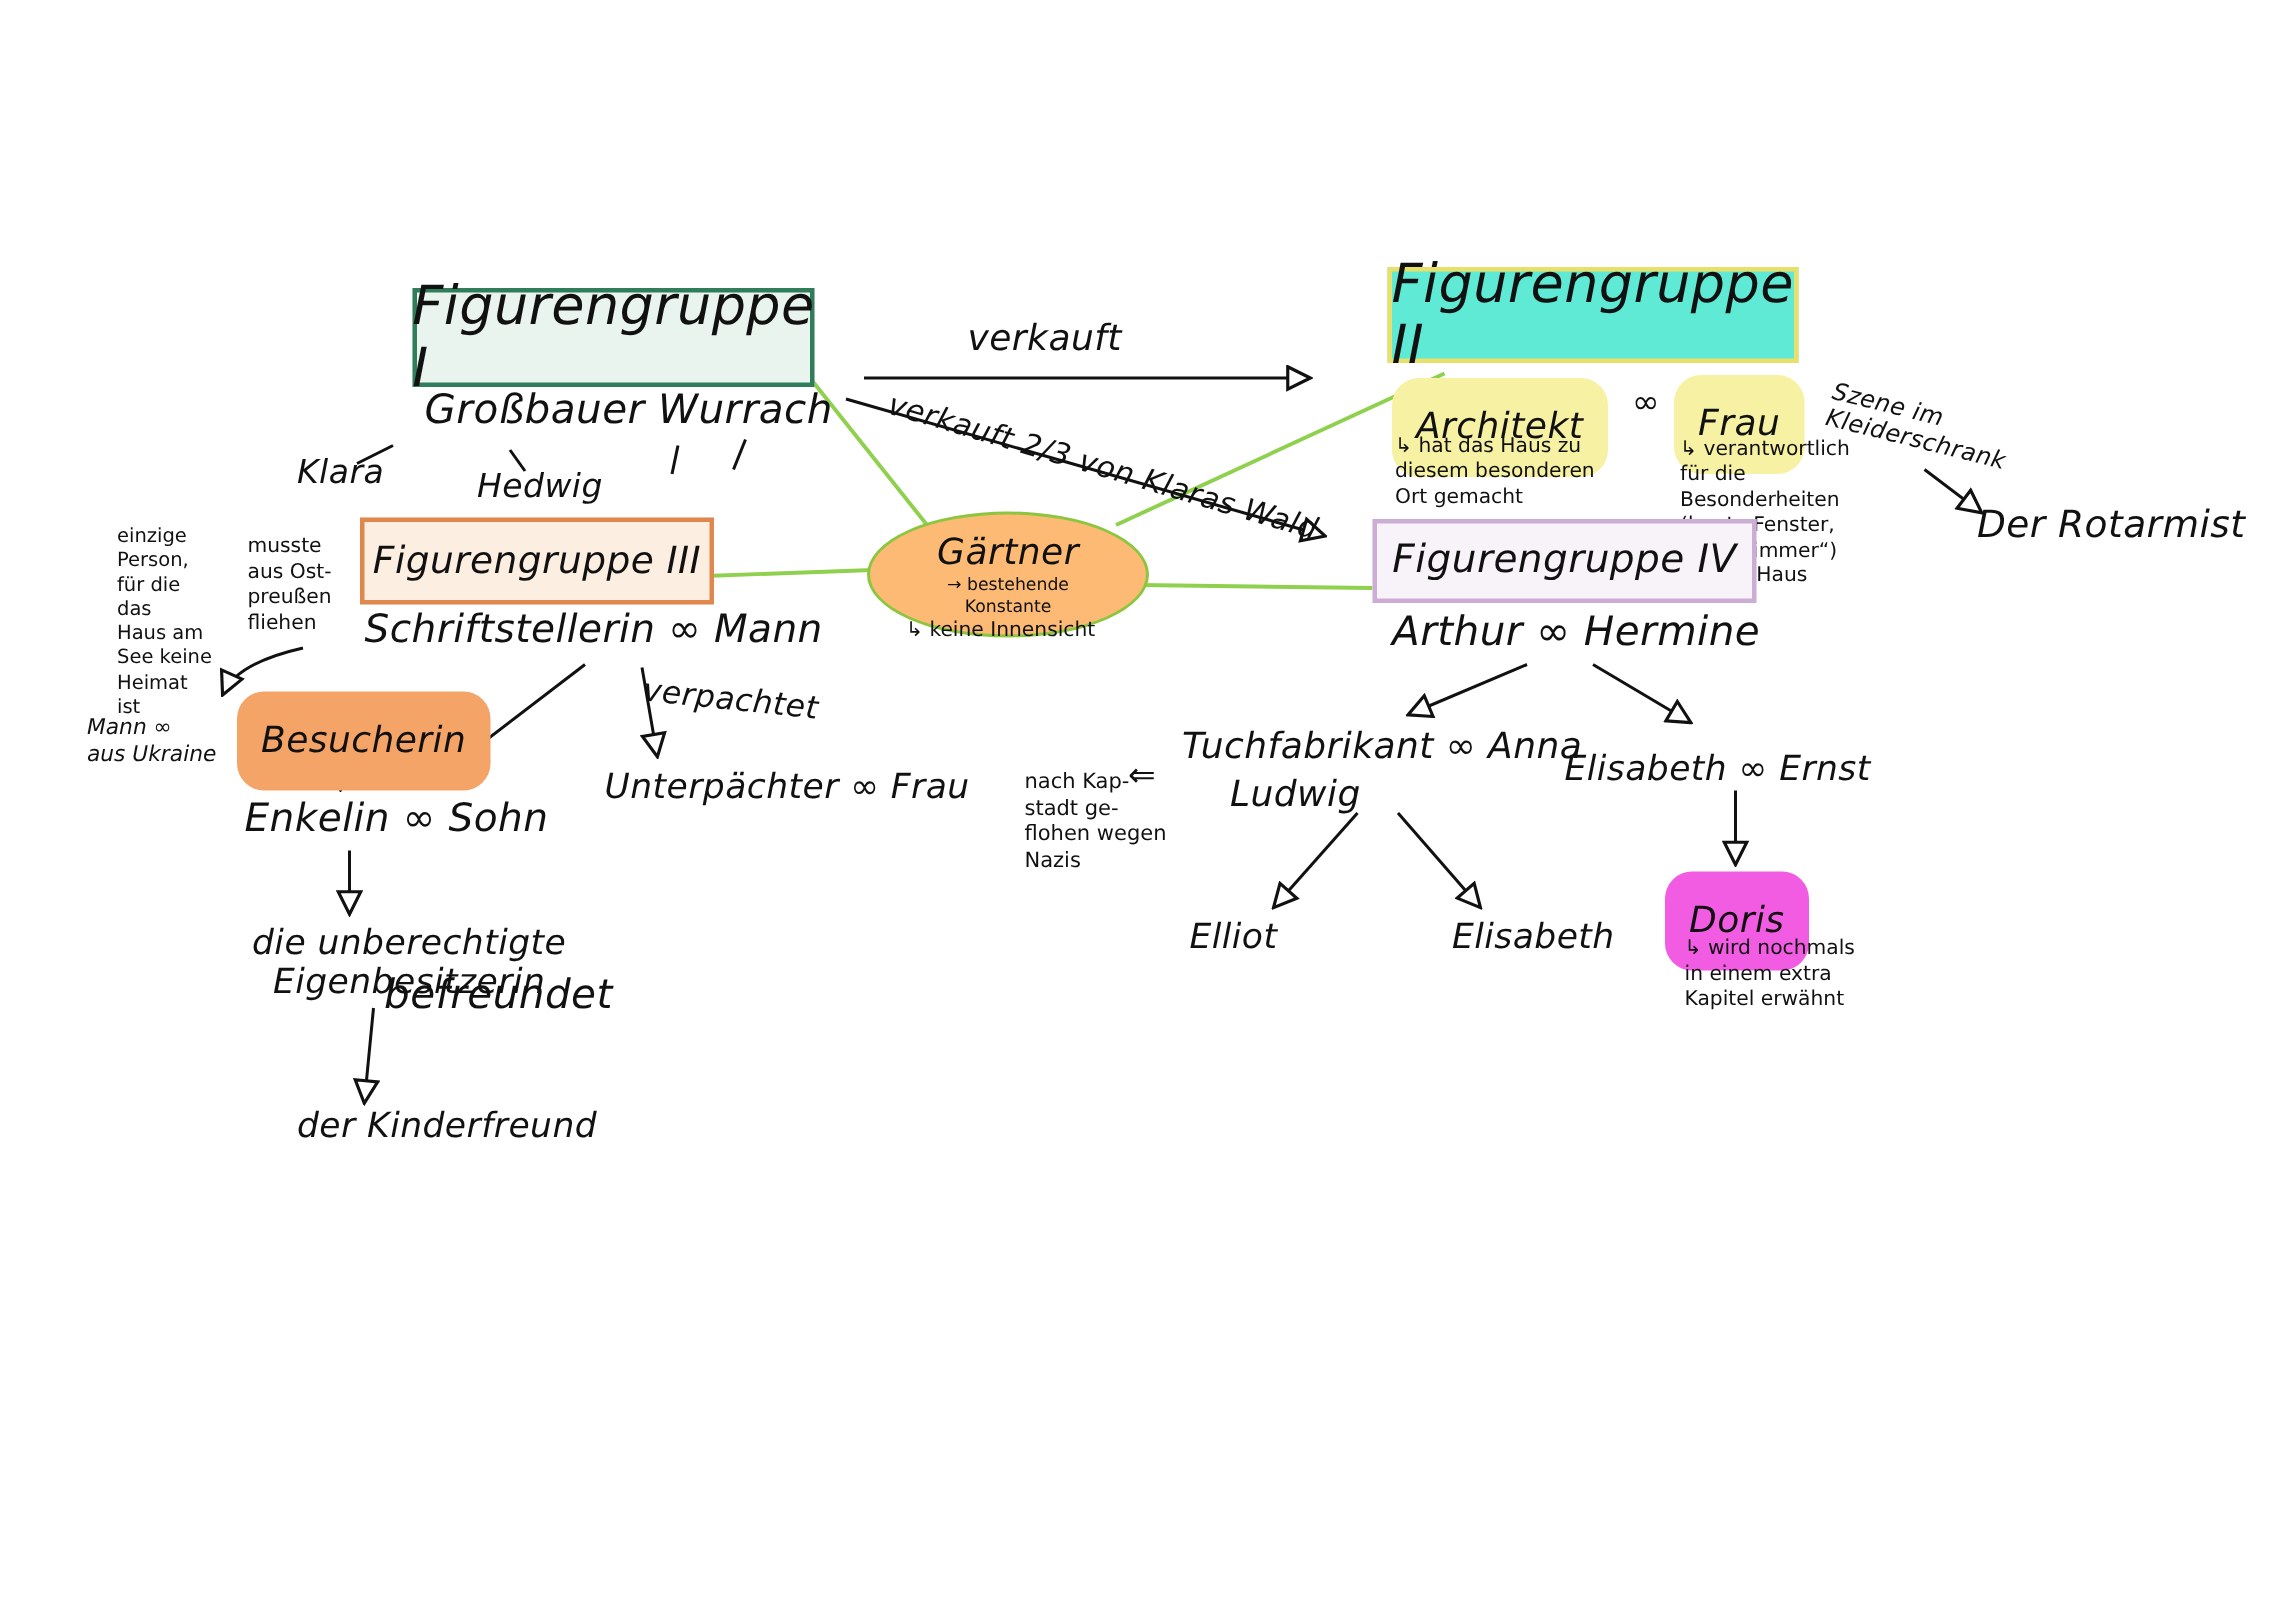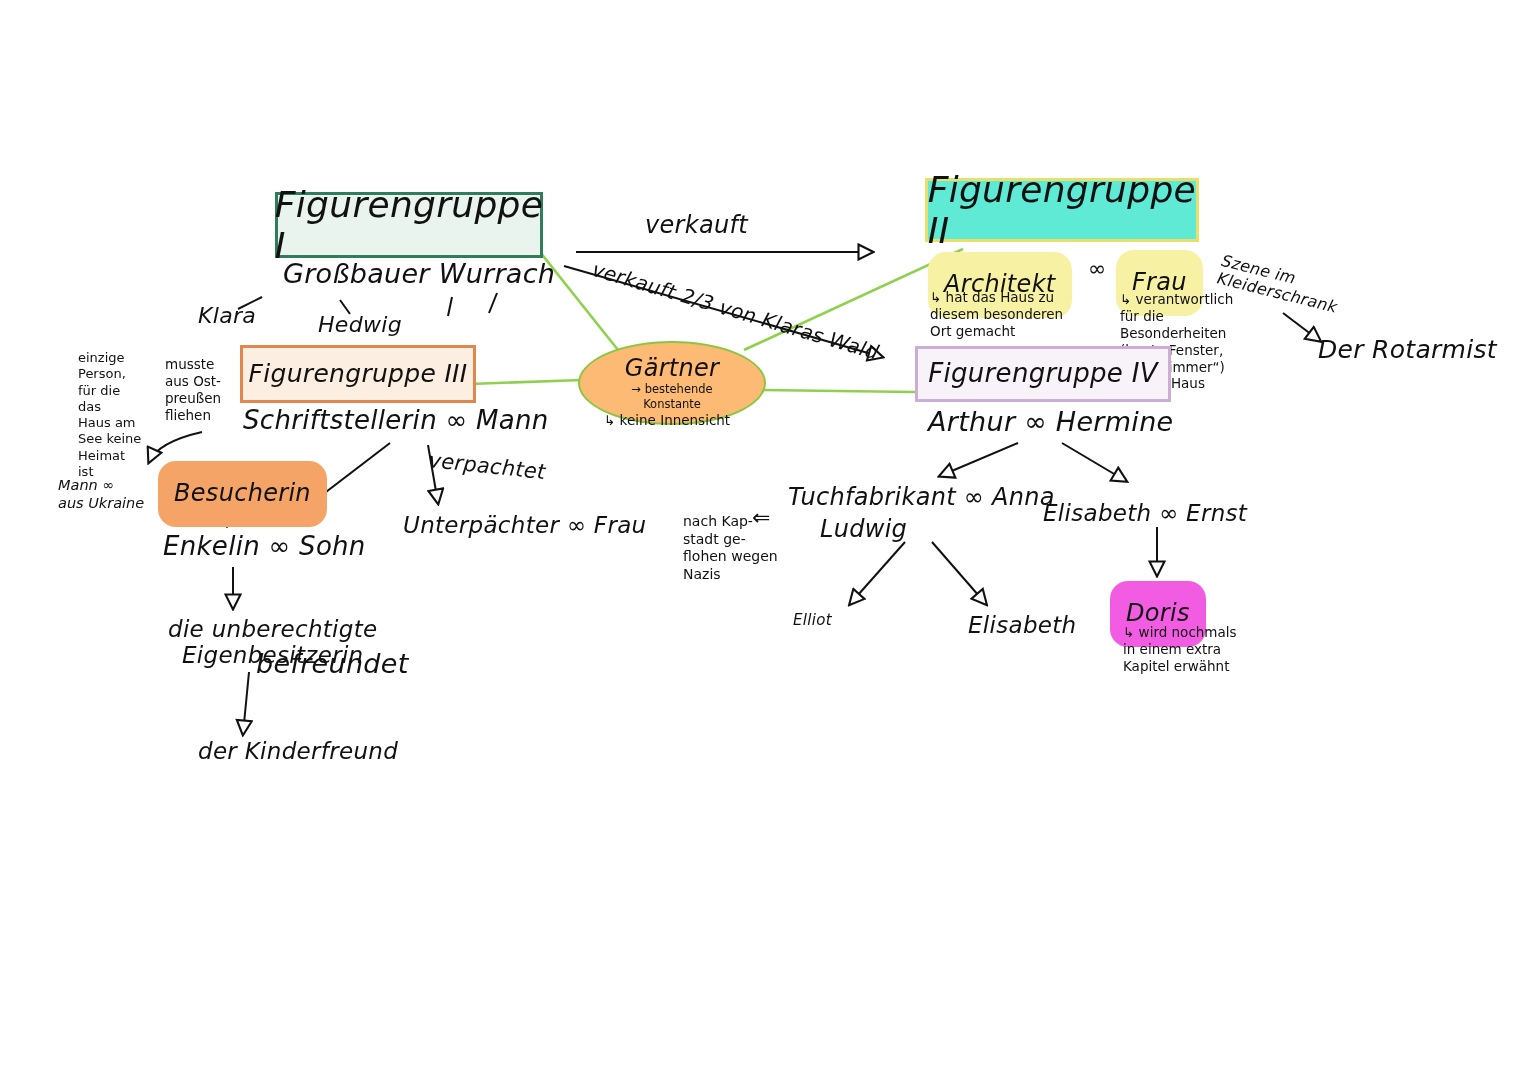--- a/index.html
+++ b/index.html
@@ -145,7 +145,7 @@
 Nazis</div>
   <div class="abs node" style="left:752px;top:505px;font-size:22px;">⇐</div>
   <div class="hw abs node" style="left:1043px;top:500px;font-size:23px;">Elisabeth ∞ Ernst</div>
-  <div class="hw abs node" style="left:793px;top:612px;font-size:15px;">Elliot</div>
+  <div class="hw abs node" style="left:793px;top:612px;font-size:23px;">Elliot</div>
   <div class="hw abs node" style="left:968px;top:612px;font-size:23px;">Elisabeth</div>
   <div class="pill hw abs" style="left:1110px;top:581px;background:#f25ce3;">Doris</div>
   <div class="note abs" style="left:1123px;top:624px;">↳ wird nochmals

